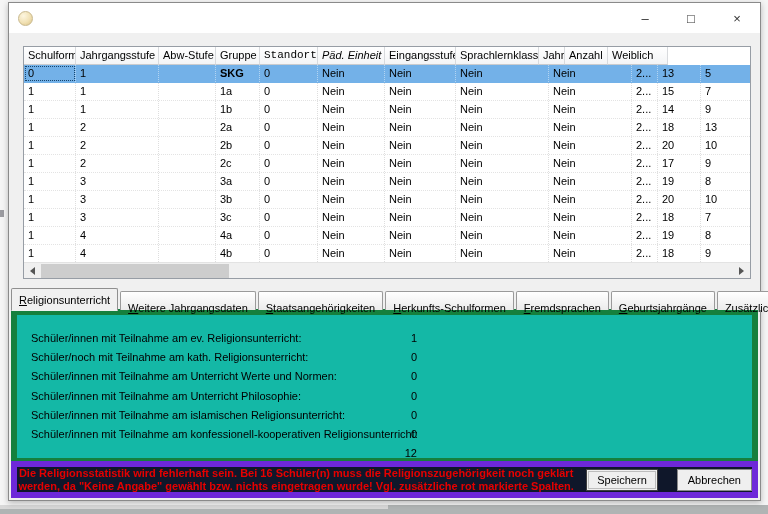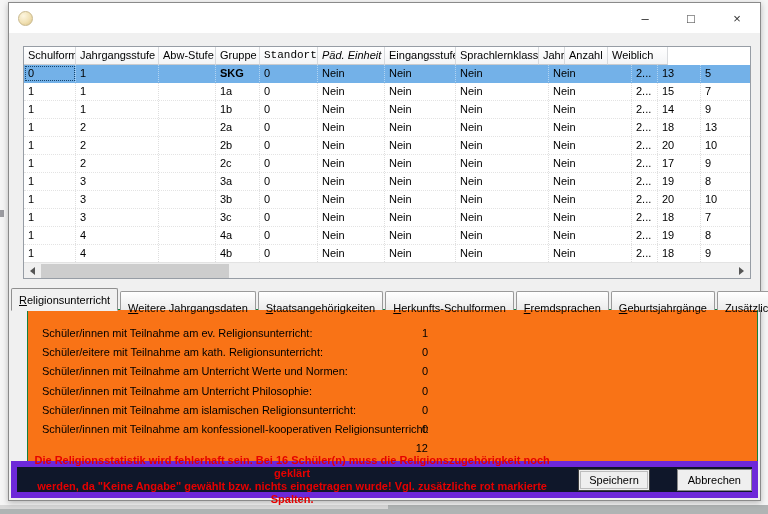--- a/index.html
+++ b/index.html
@@ -56,8 +56,8 @@
   .tab.active { background:#f0f0f0; height:23px; padding-top:5px; margin-bottom:-1px; z-index:3;
                 border:1px solid #8f8f8f; border-bottom:1px solid #f0f0f0; }
 
-  .tabpanel { position:absolute; left:18px; top:306px; right:2px; height:155px;
-              border:1px solid #15803d; background:#f97316; }
+  .tabpanel { position:absolute; left:2px; top:306px; right:2px; height:155px;
+              border:6px solid #15803d; background:#14b8a6; }
   .stats { padding-top:13px; }
   .stat-row { position:relative; height:19.3px; display:flex; align-items:center; }
   .stat-label { margin-left:14px; font-size:11px; color:#000; white-space:nowrap; }

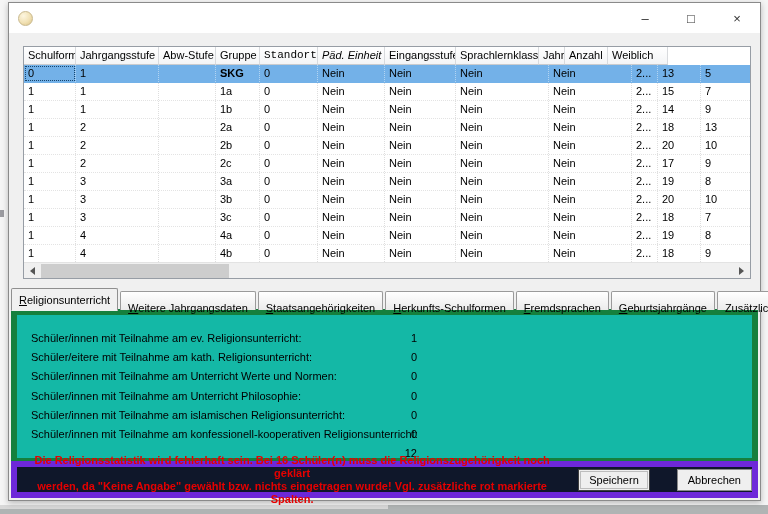--- a/index.html
+++ b/index.html
@@ -295,7 +295,7 @@
           <div class="stat-value">1</div>
         </div>
         <div class="stat-row">
-          <div class="stat-label">Schüler/eitere mit Teilnahme am kath. Religionsunterricht:</div>
+          <div class="stat-label">Schüler/noch mit Teilnahme am kath. Religionsunterricht:</div>
           <div class="stat-value">0</div>
         </div>
         <div class="stat-row">

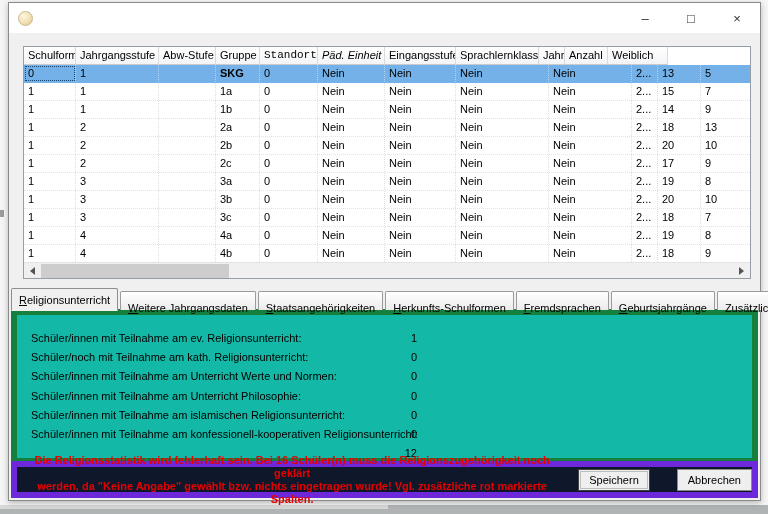--- a/index.html
+++ b/index.html
@@ -71,7 +71,7 @@
   .btn { font-family:"Liberation Sans", sans-serif; font-size:11px; color:#000; height:22px;
          background:#efefef; border:1px solid #8a8a8a; padding:0 10px; margin-left:11px; white-space:nowrap; }
   .btn.default { border:1px solid #3f3f3f; box-shadow:inset 0 0 0 1px #efefef, inset 0 0 0 2px #bdbdbd; }
-  .btn.cancel { margin-left:27px; }
+  .btn.cancel { margin-left:19px; }
 </style>
 </head>
 <body>

